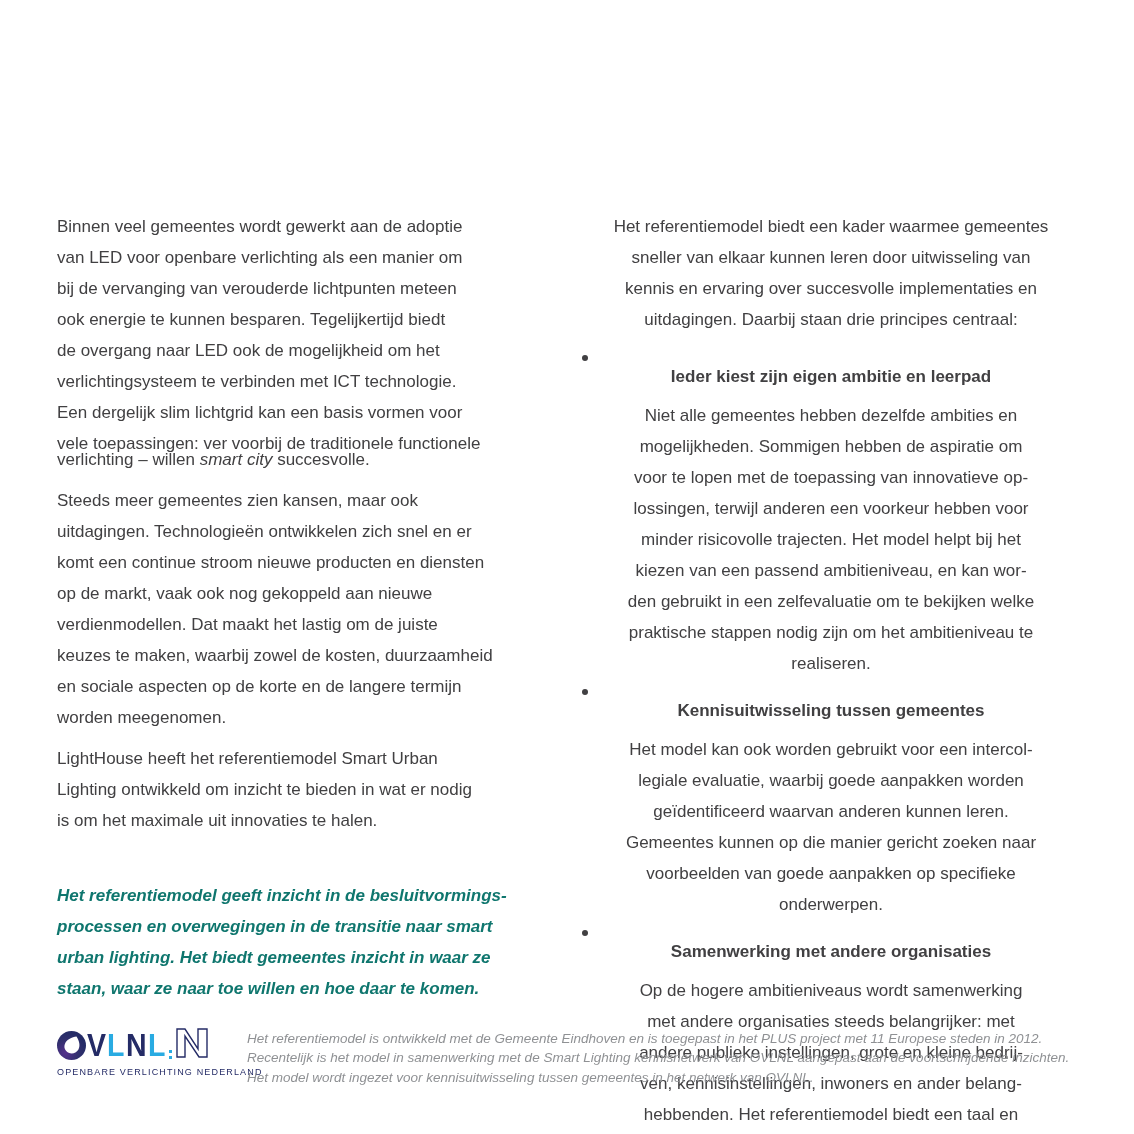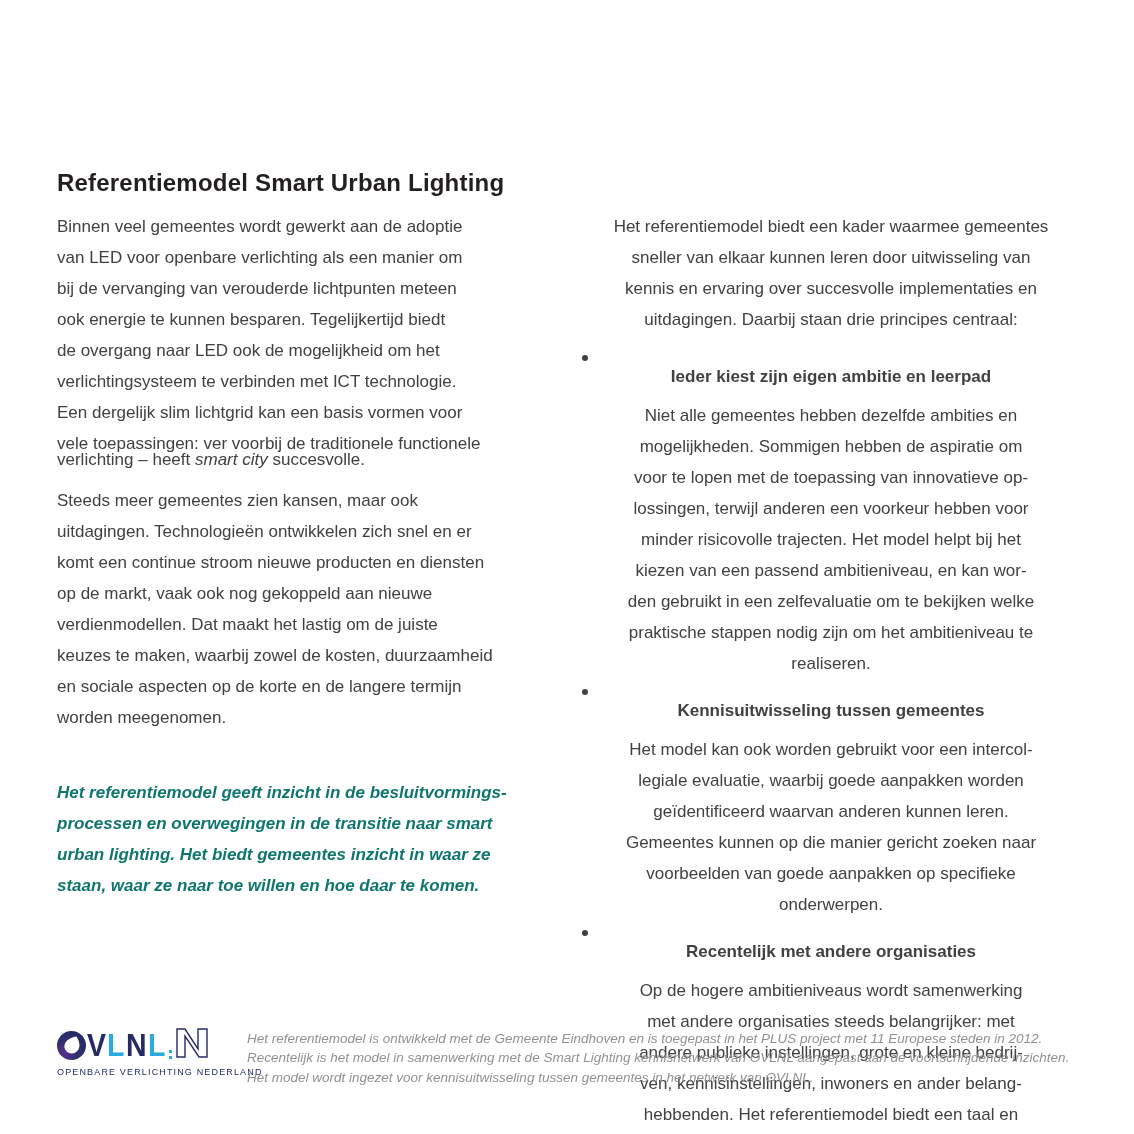--- a/index.html
+++ b/index.html
@@ -75,7 +75,6 @@
 
 <div class="page">
 
-  <h1 class="page-title">Referentiemodel Smart Urban Lighting</h1>
 
   <div class="col col-left">
     <p class="para">Binnen veel gemeentes wordt gewerkt aan de adoptie

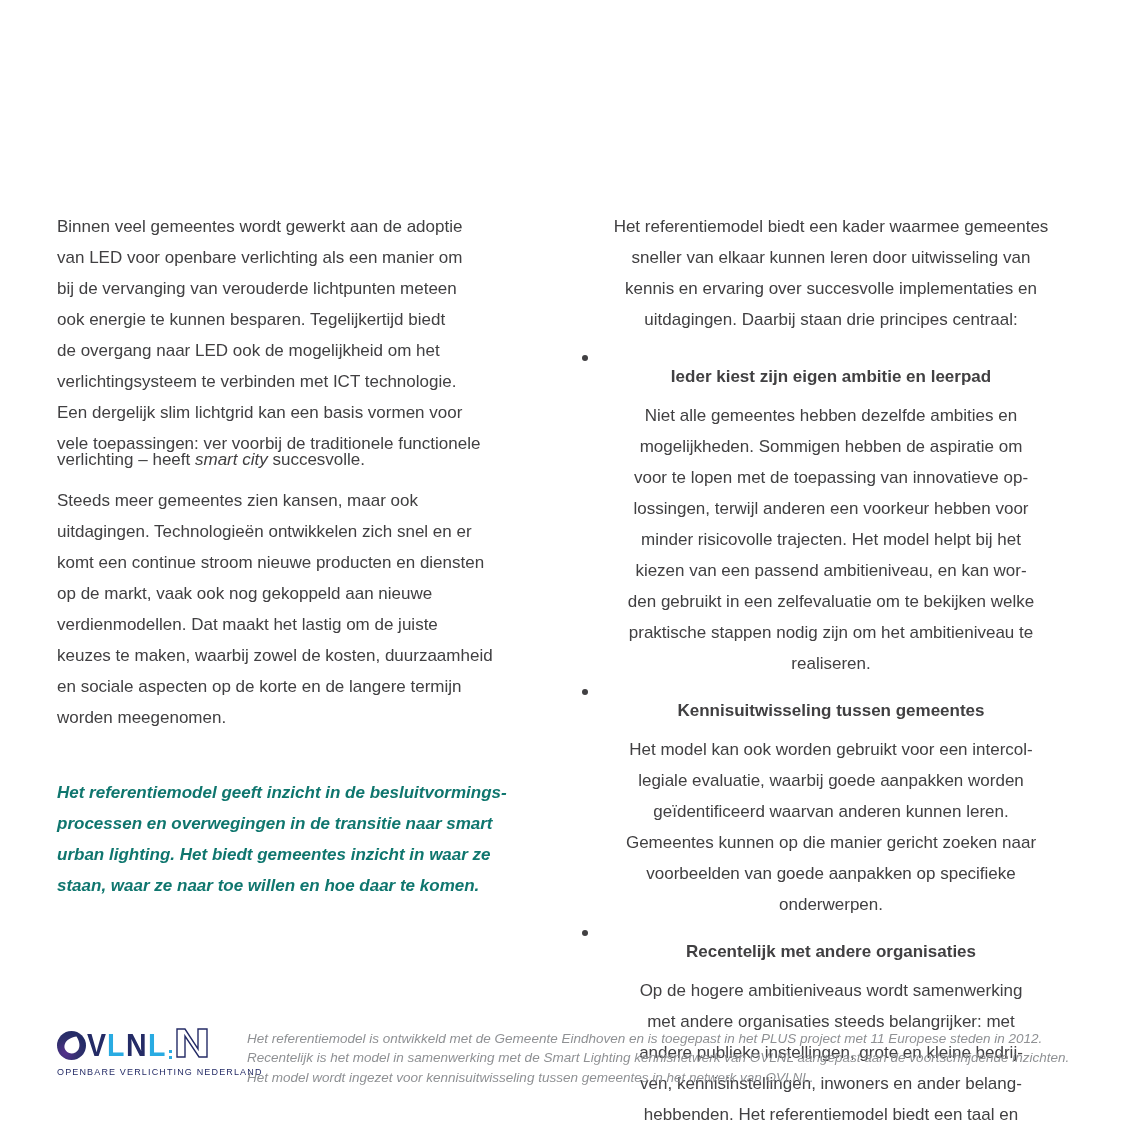--- a/index.html
+++ b/index.html
@@ -85,7 +85,7 @@
 verlichtingsysteem te verbinden met ICT technologie.
 Een dergelijk slim lichtgrid kan een basis vormen voor
 vele toepassingen: ver voorbij de traditionele functionele</p>
-    <p class="para para-tail"><span class="tail-line"><span>verlichting – heeft </span><em>smart city</em><span> succesvolle.</span></span></p>
+    <p class="para para-tail"><span class="tail-line"><span>verlichting – willen </span><em>smart city</em><span> succesvolle.</span></span></p>
     <p class="para">Steeds meer gemeentes zien kansen, maar ook
 uitdagingen. Technologieën ontwikkelen zich snel en er
 komt een continue stroom nieuwe producten en diensten

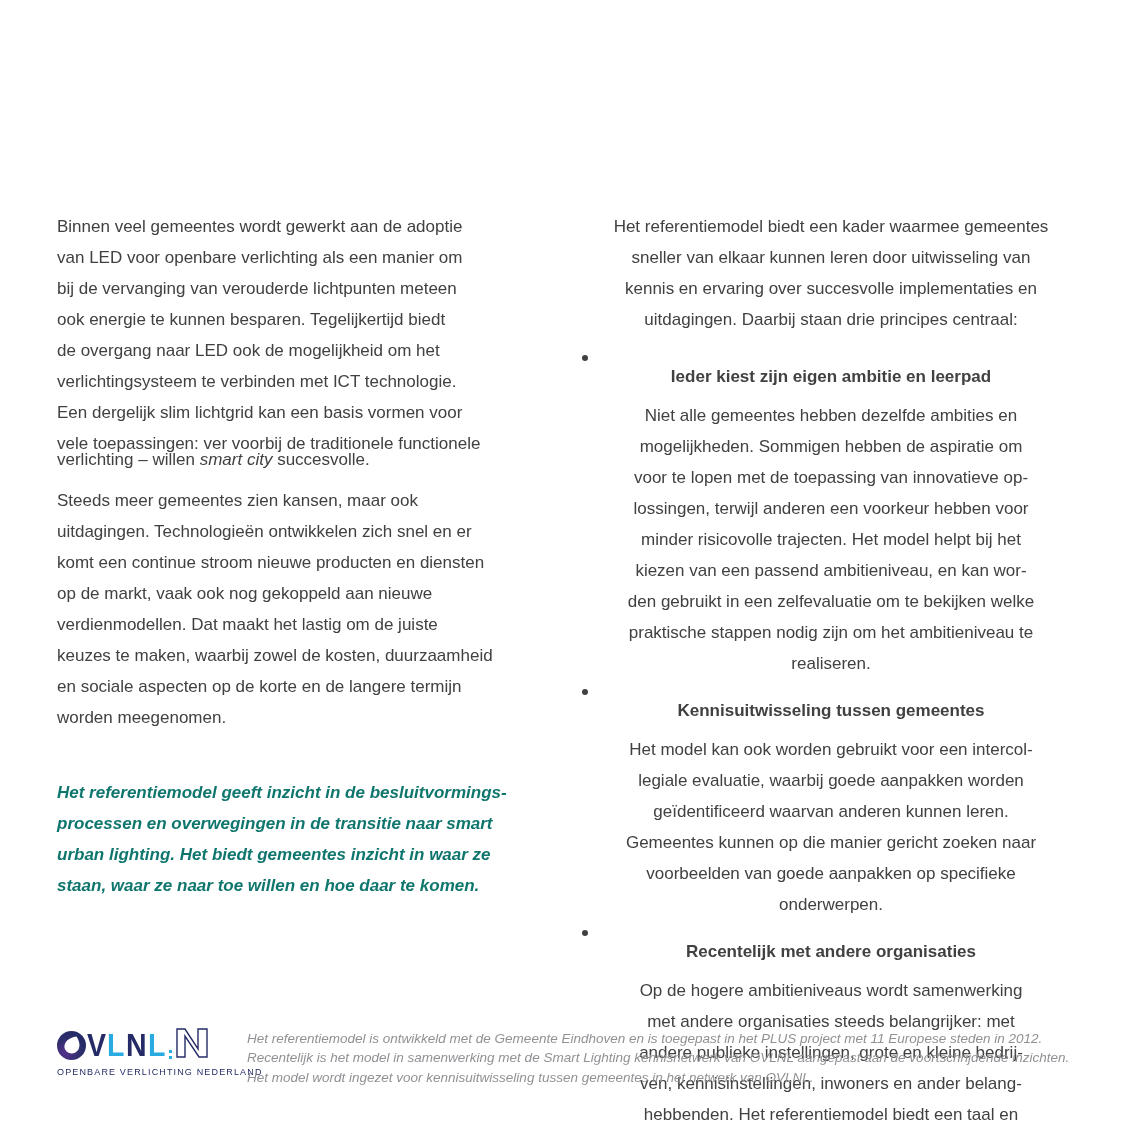--- a/index.html
+++ b/index.html
@@ -94,6 +94,9 @@
 keuzes te maken, waarbij zowel de kosten, duurzaamheid
 en sociale aspecten op de korte en de langere termijn
 worden meegenomen.</p>
+    <p class="para">LightHouse heeft het referentiemodel Smart Urban
+Lighting ontwikkeld om inzicht te bieden in wat er nodig
+is om het maximale uit innovaties te halen.</p>
     <p class="para highlight">Het referentiemodel geeft inzicht in de besluitvormings-
 processen en overwegingen in de transitie naar smart
 urban lighting. Het biedt gemeentes inzicht in waar ze

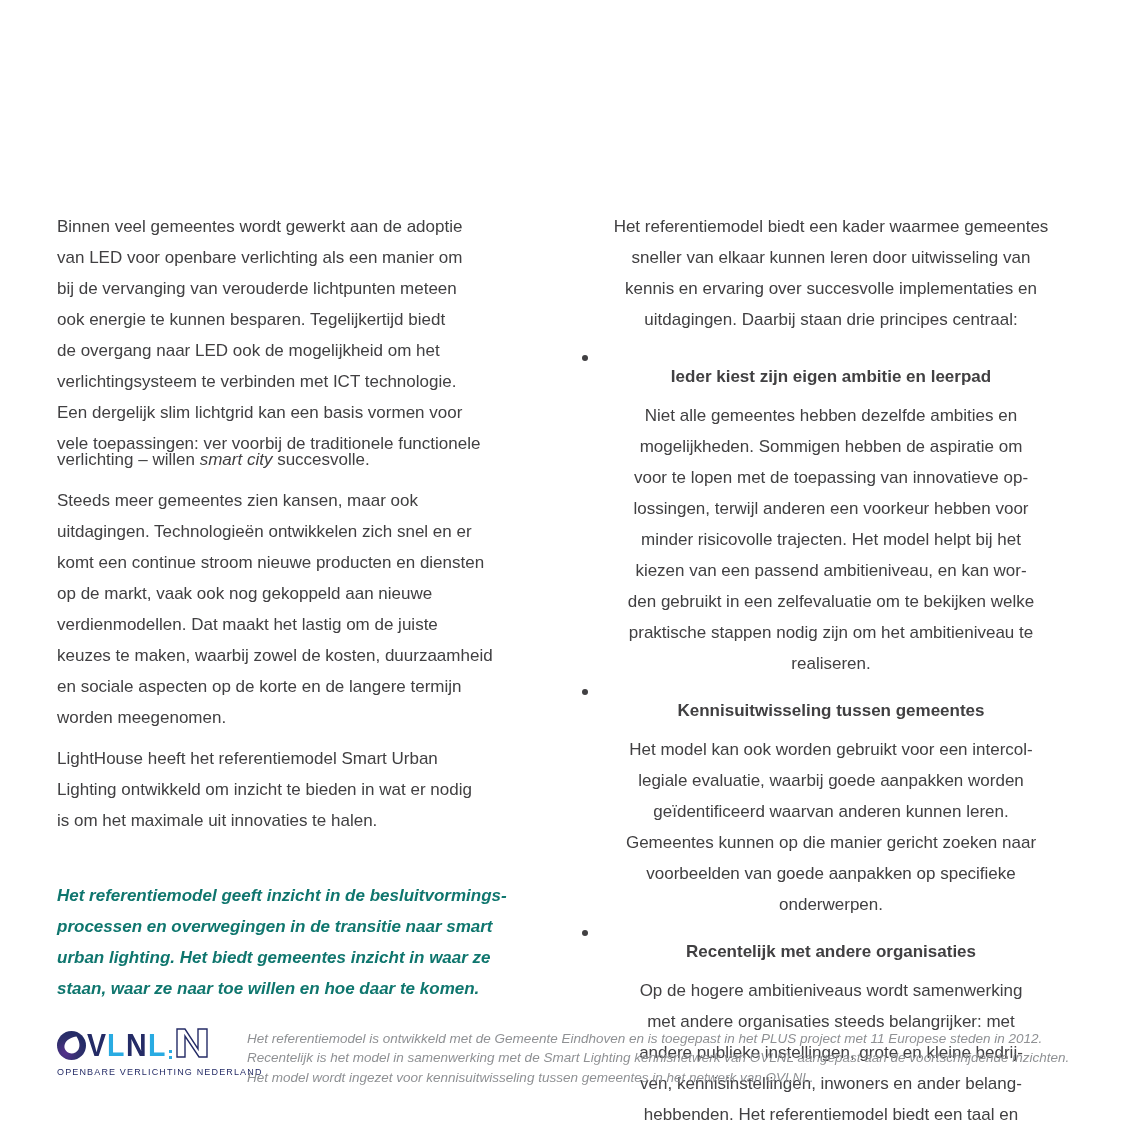--- a/index.html
+++ b/index.html
@@ -139,7 +139,7 @@
       <li class="bullet">
         <span class="bullet-marker"></span>
         <div class="bullet-content">
-          <div class="bullet-title">Recentelijk met andere organisaties</div>
+          <div class="bullet-title">Samenwerking met andere organisaties</div>
           <div class="bullet-body">Op de hogere ambitieniveaus wordt samenwerking
 met andere organisaties steeds belangrijker: met
 andere publieke instellingen, grote en kleine bedrij-

